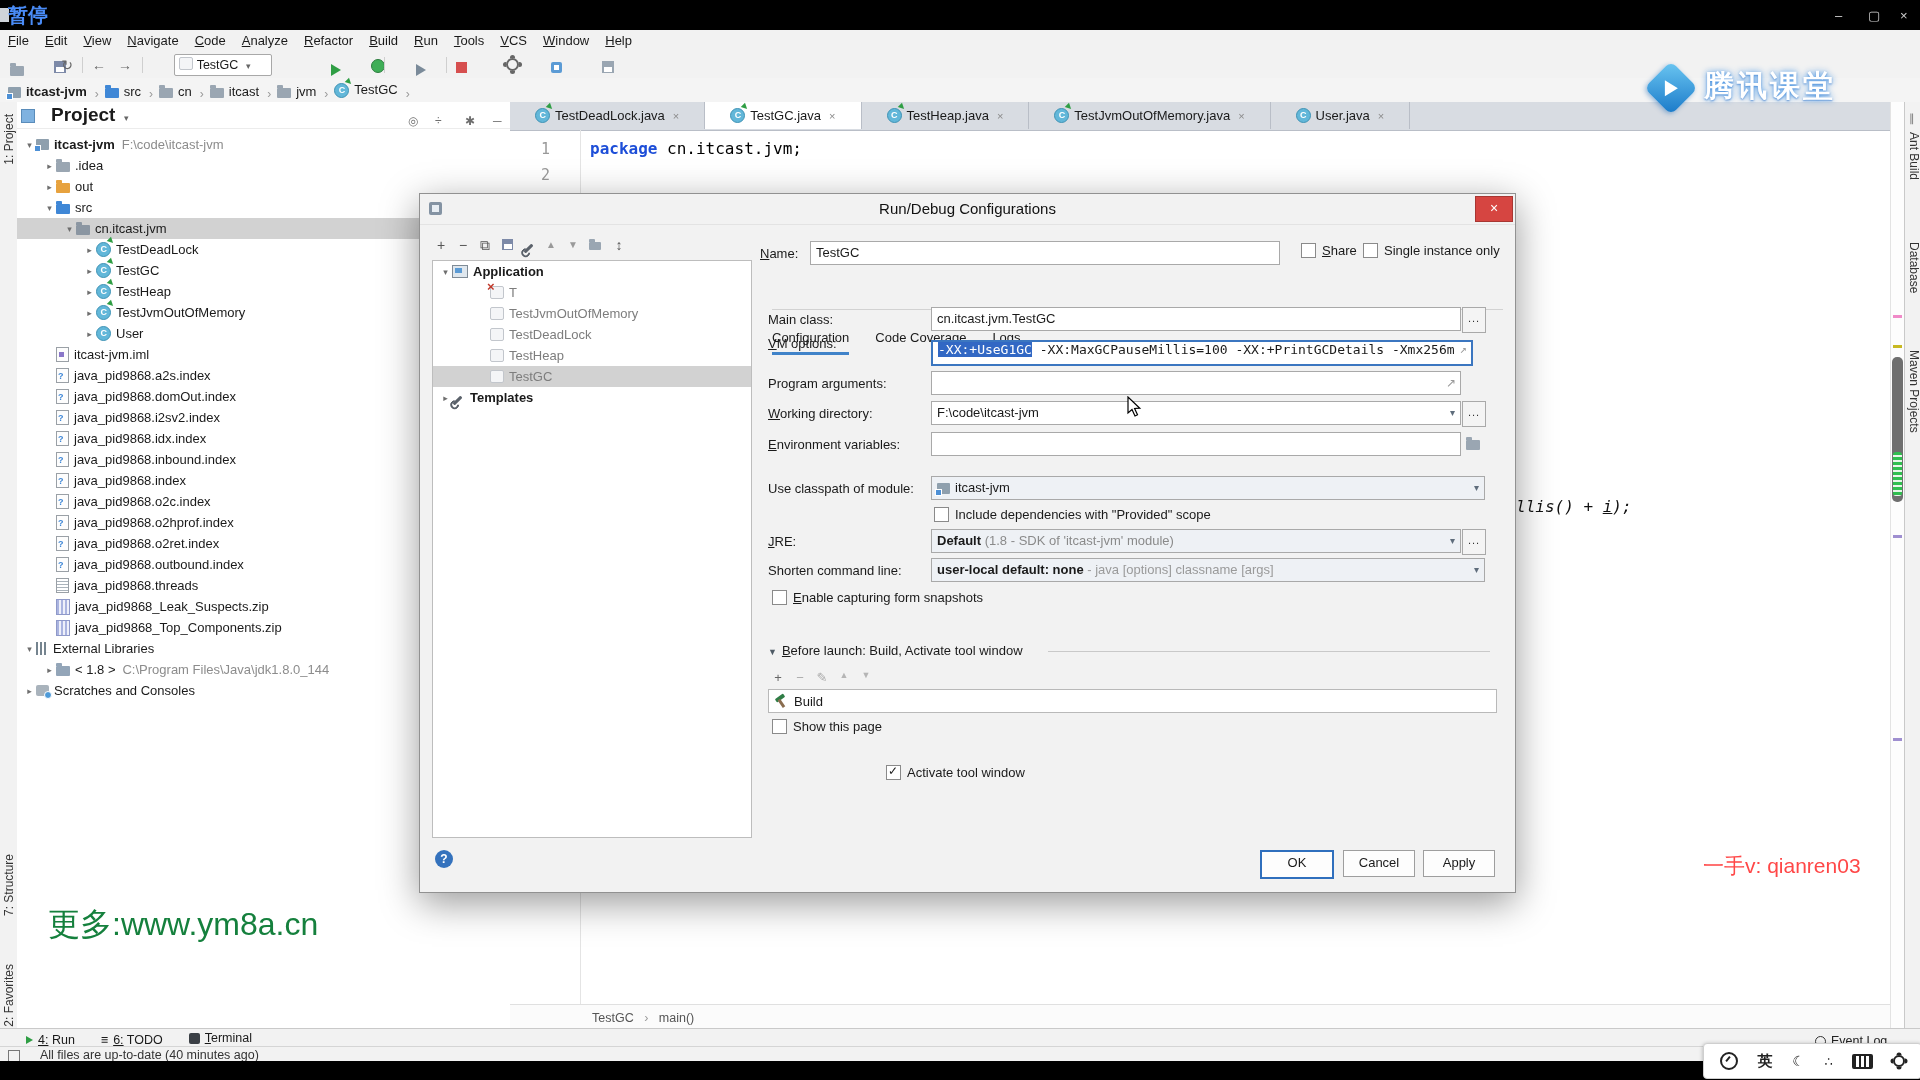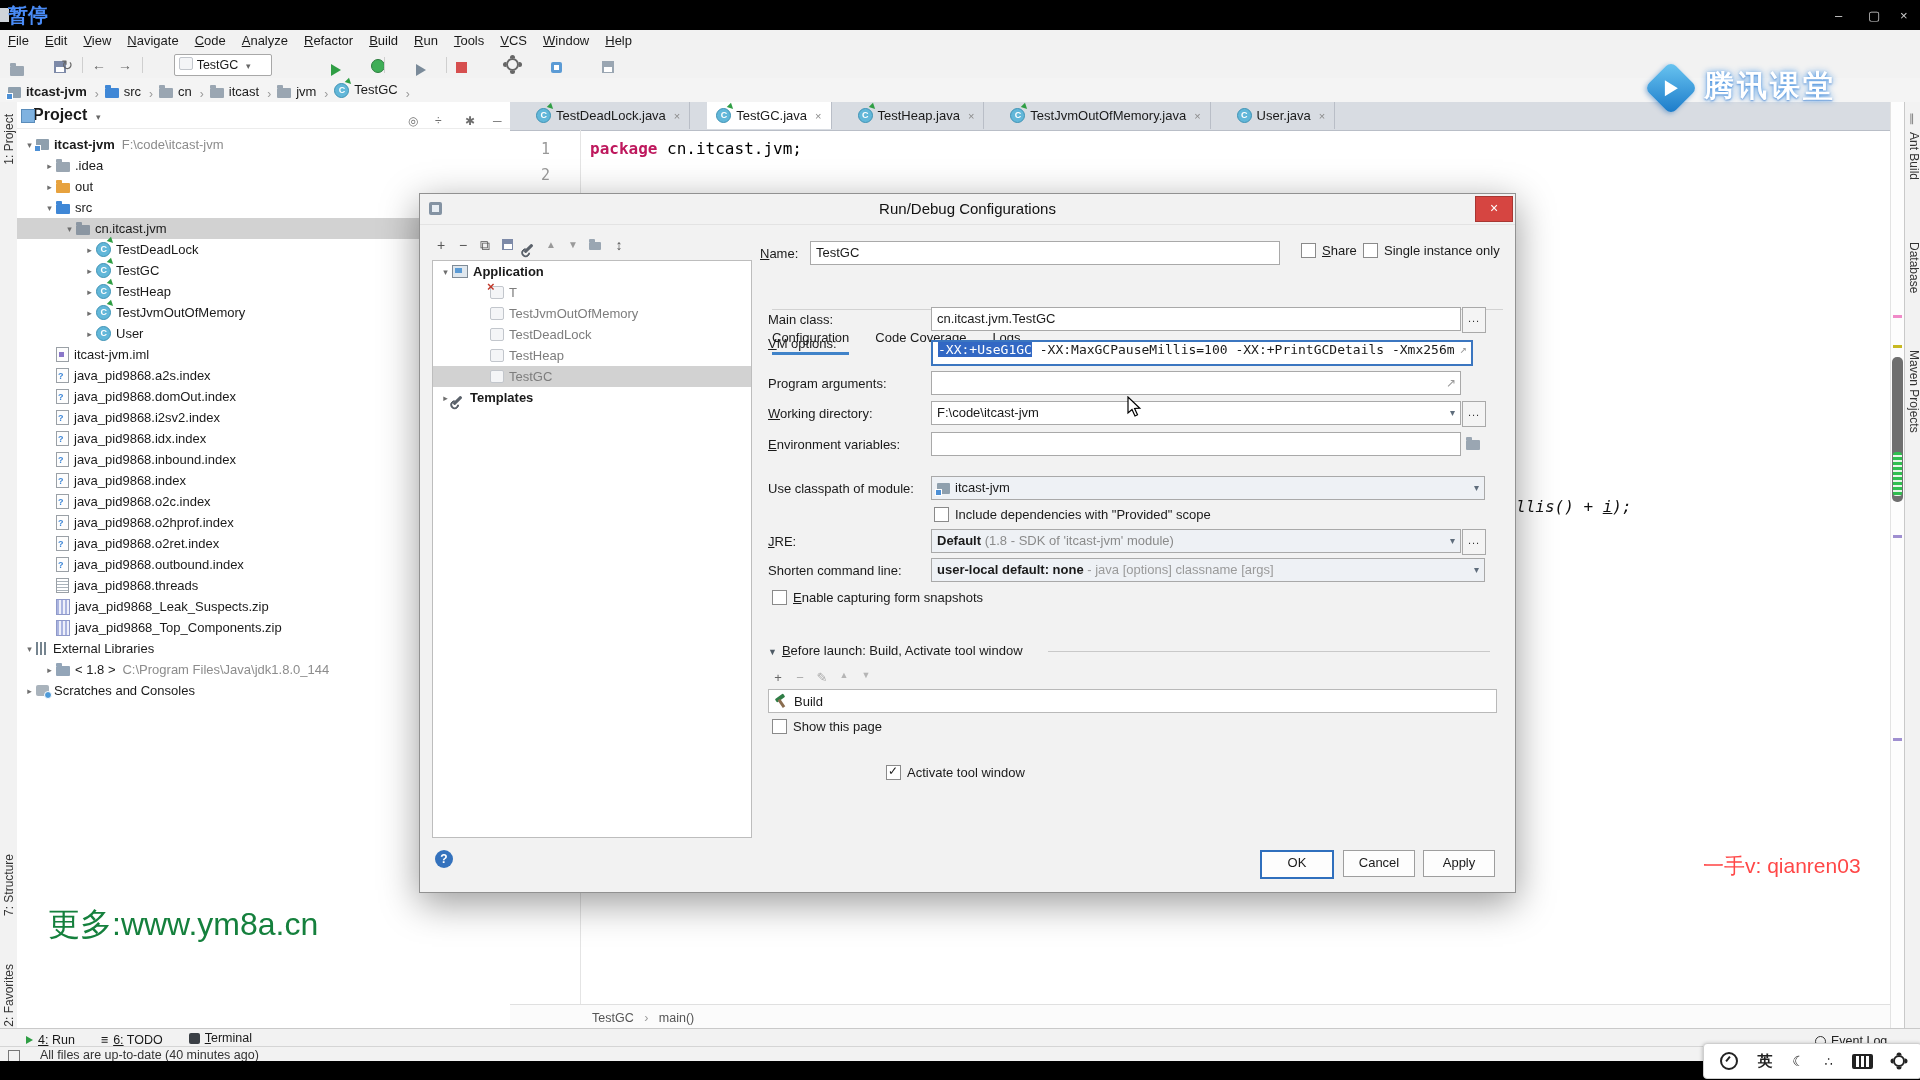--- a/index.html
+++ b/index.html
@@ -40,7 +40,7 @@
   
   #project-panel{left:17px;top:102px;width:493px;height:928px;background:#fff;border-right:1px solid #c9c9c9;}
   #project-header{position:absolute;left:0;top:0;width:100%;height:26px;border-bottom:1px solid #ececec;line-height:26px;}
-  #project-header .ph-label{margin-left:16px;font-weight:bold;font-size:16px;}
+  #project-header .ph-label{margin-left:34px;font-weight:bold;font-size:19px;}
   .ph-ic{position:absolute;top:6px;color:#6e6e6e;font-size:12px;}
   #project-tree{position:absolute;left:0;top:32px;width:100%;}
   .trow{display:flex;align-items:center;height:21px;white-space:nowrap;}

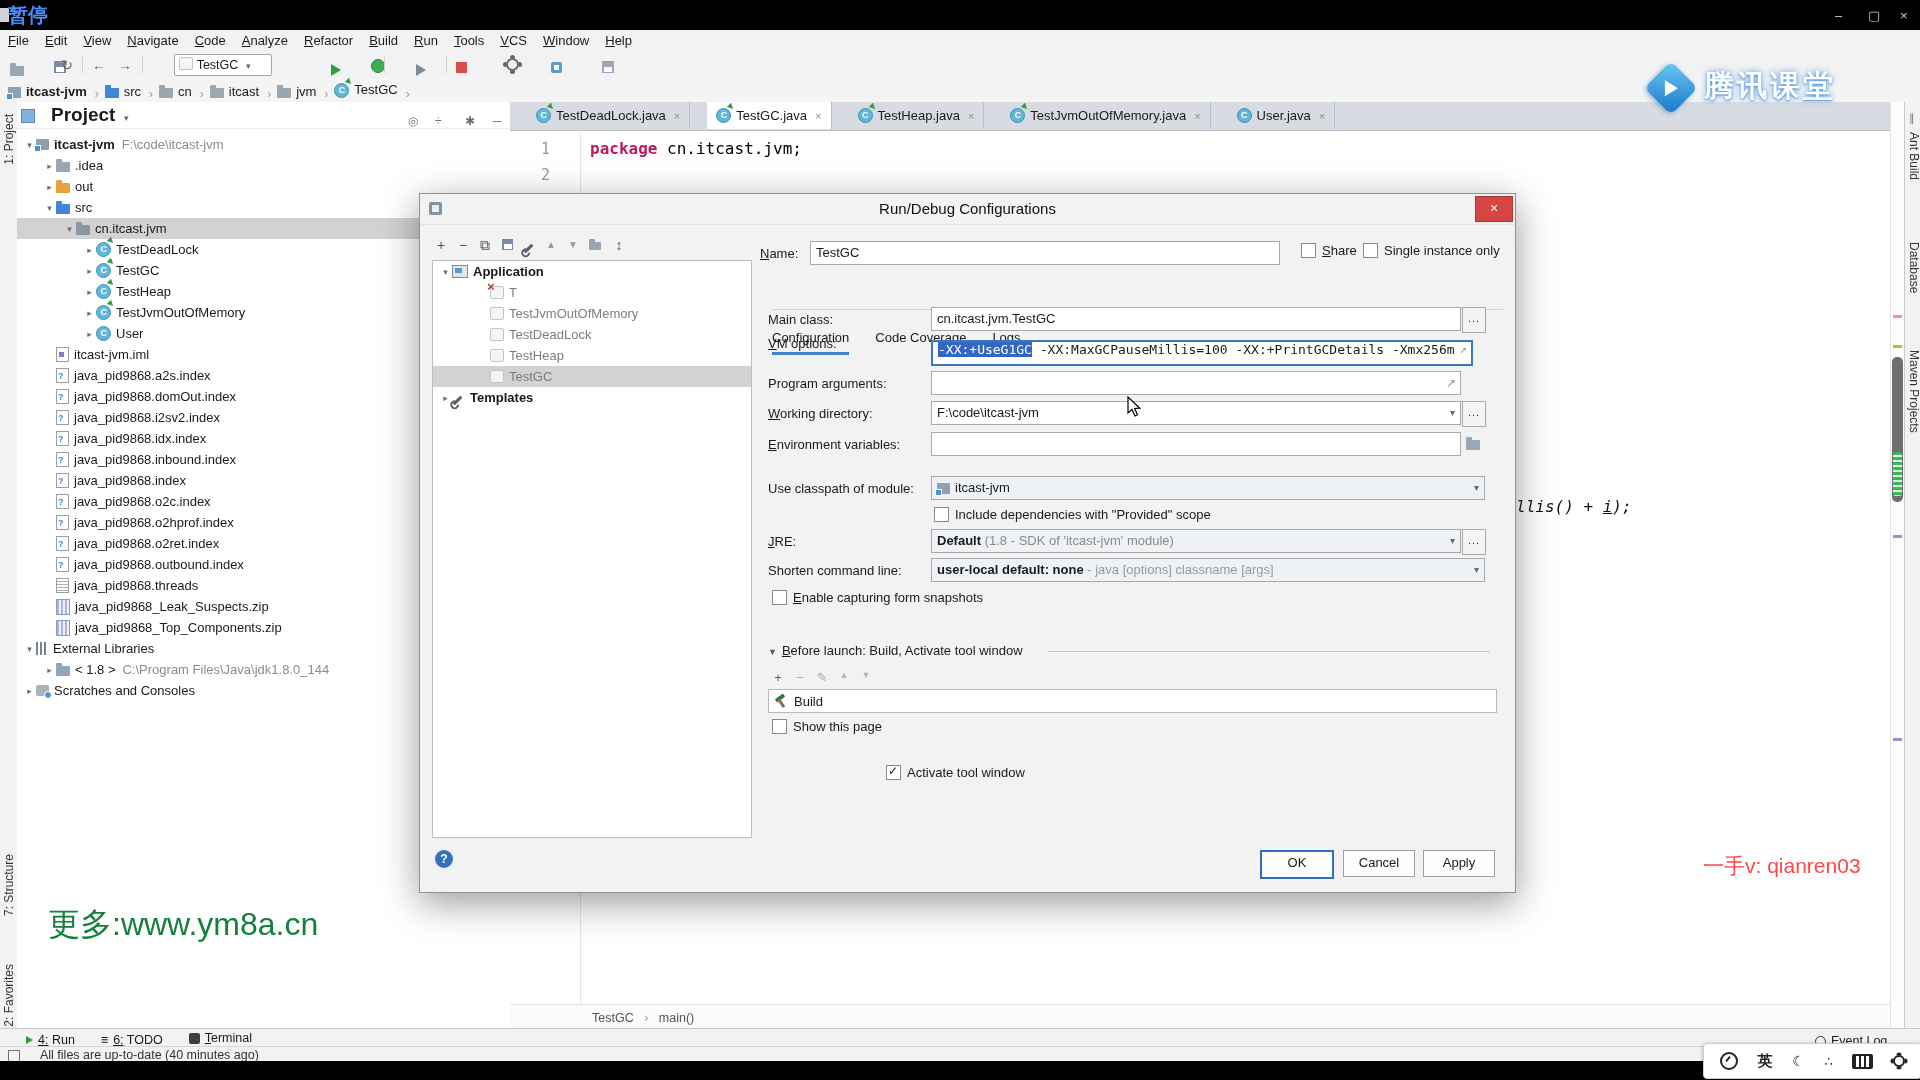--- a/index.html
+++ b/index.html
@@ -95,7 +95,7 @@
   
   #editor{left:510px;top:102px;width:1380px;height:928px;background:#fff;}
   #tabbar{position:absolute;left:0;top:0;width:100%;height:28px;background:#d8dce2;border-bottom:1px solid #b9bec7;}
-  .etab{display:inline-flex;align-items:center;gap:5px;height:27px;padding:0 9px;border-right:1px solid #b9bec7;font-size:13px;margin-left:17px;}
+  .etab{display:inline-flex;align-items:center;gap:5px;height:27px;padding:0 25px;border-right:1px solid #b9bec7;font-size:13px;}
   .etab.active{background:#fff;}
   .etab .tclose{color:#8a8a8a;font-size:11px;margin-left:3px;}
   #gutter{position:absolute;left:0;top:28px;width:70px;height:878px;border-right:1px solid #e4e4e4;}

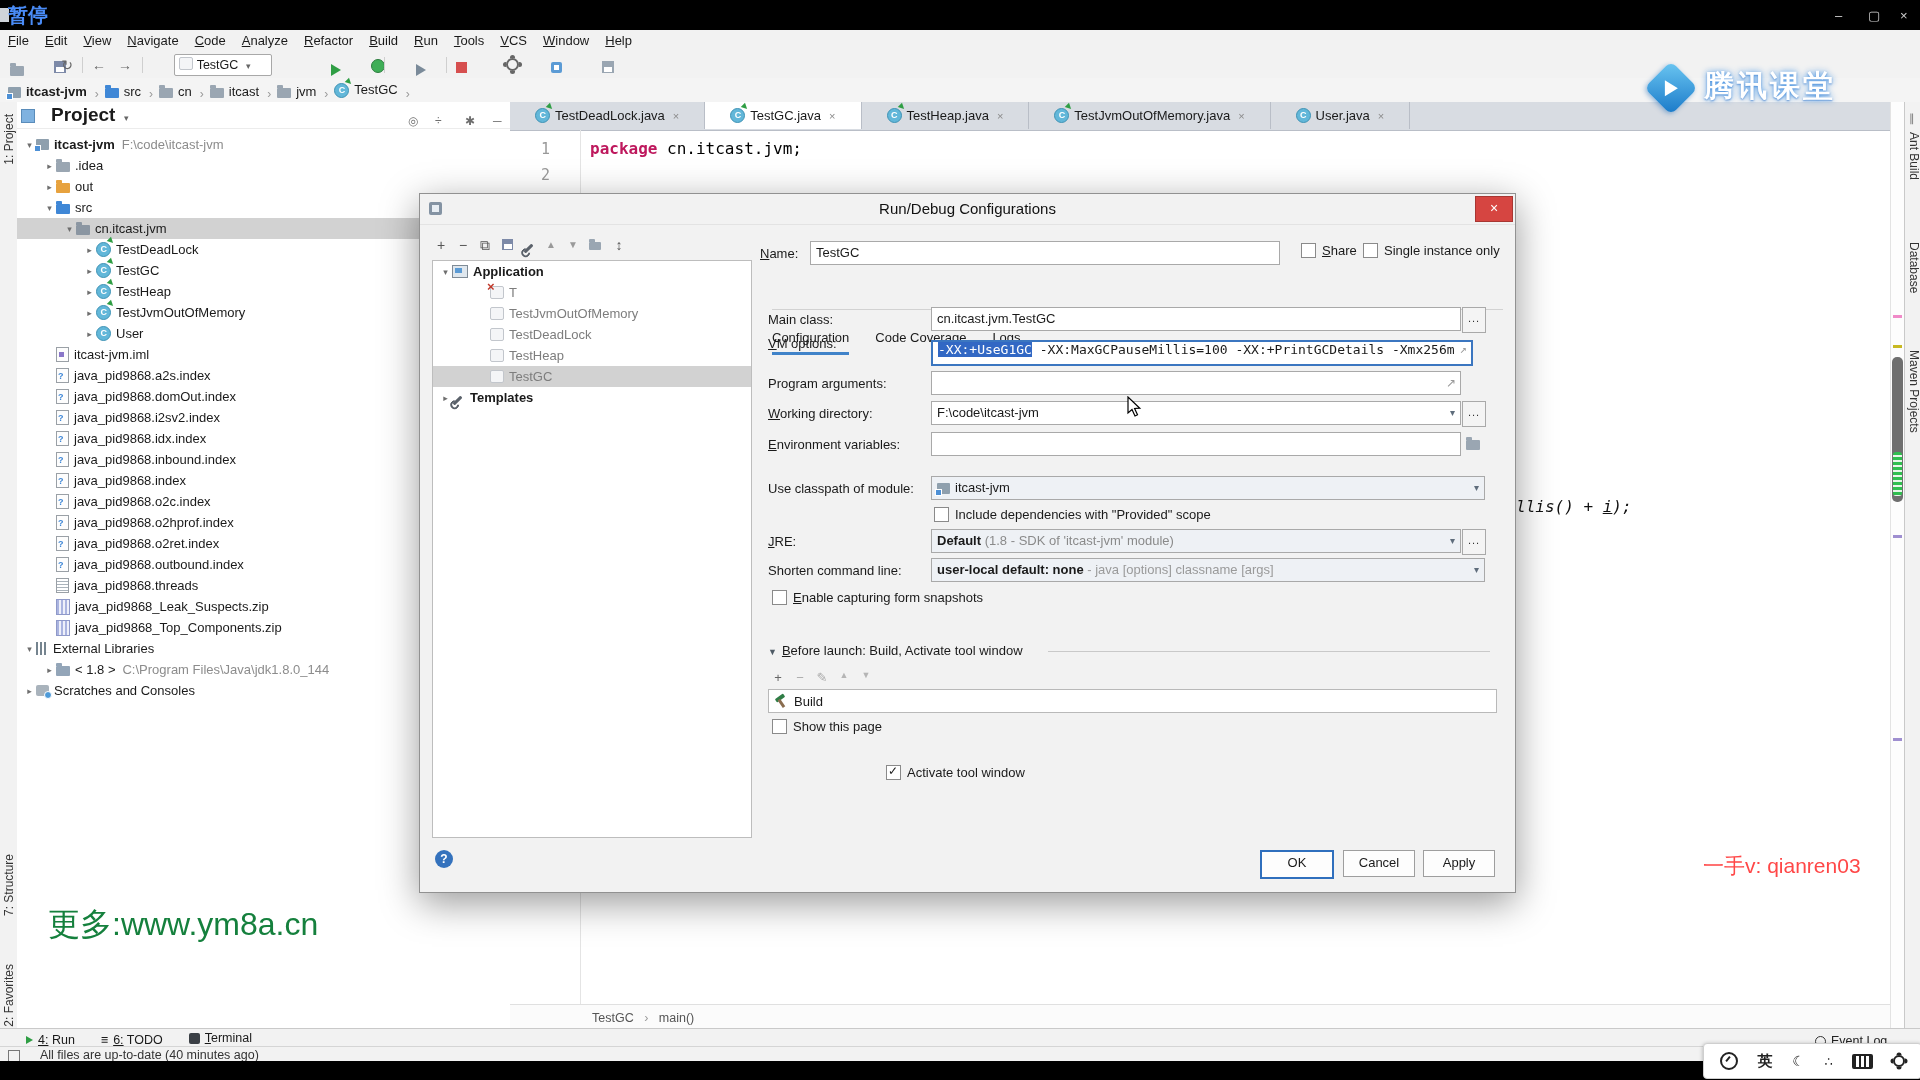--- a/index.html
+++ b/index.html
@@ -101,7 +101,7 @@
   #gutter{position:absolute;left:0;top:28px;width:70px;height:878px;border-right:1px solid #e4e4e4;}
   .lnum{position:absolute;left:0;width:40px;text-align:right;color:#999;font:15px "DejaVu Sans Mono",monospace;}
   #code-line1{position:absolute;left:80px;top:37px;font:16px "DejaVu Sans Mono",monospace;color:#000;}
-  #code-line1 .kw{font-weight:bold;color:#be185d;}
+  #code-line1 .kw{font-weight:bold;color:#1d4ed8;}
   #float-code{position:absolute;left:1006px;top:395px;font:italic 16px "DejaVu Sans Mono",monospace;color:#111;}
   #float-code .uvar{text-decoration:underline;}
   #editor-crumbs{position:absolute;left:0;top:902px;width:100%;height:26px;background:#fbfbfb;border-top:1px solid #e0e0e0;line-height:26px;color:#555;font-size:12.5px;}

